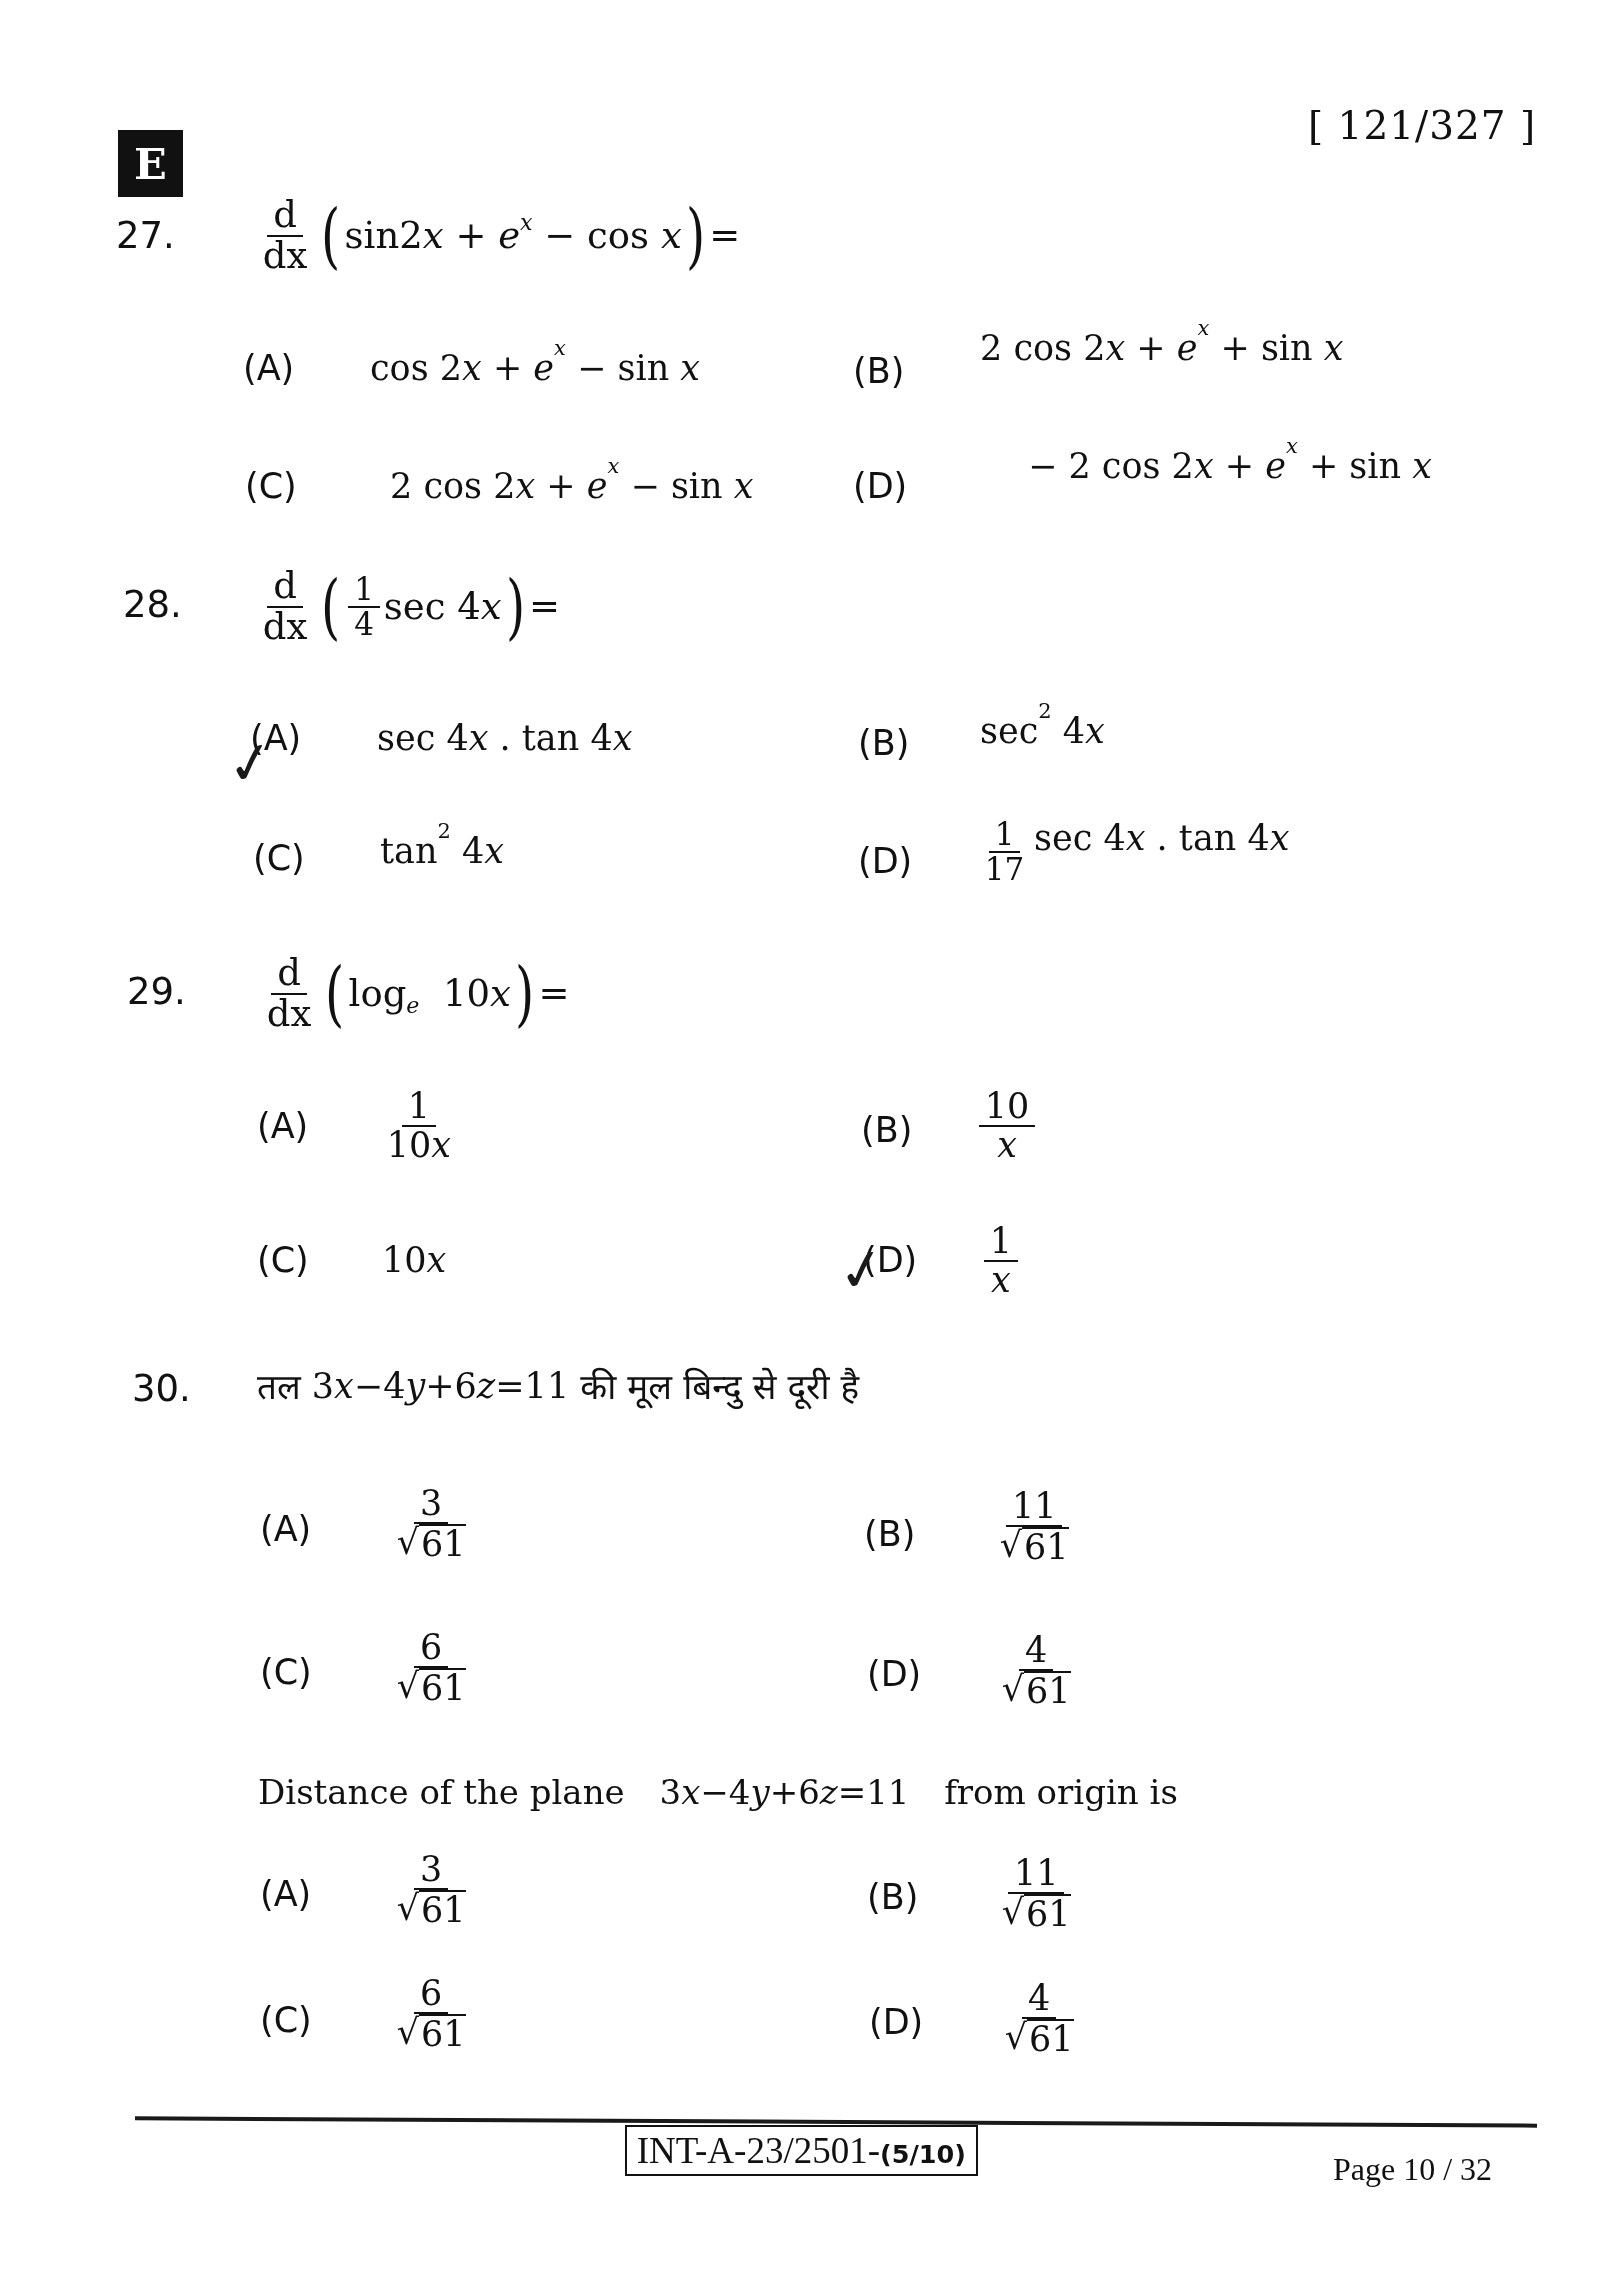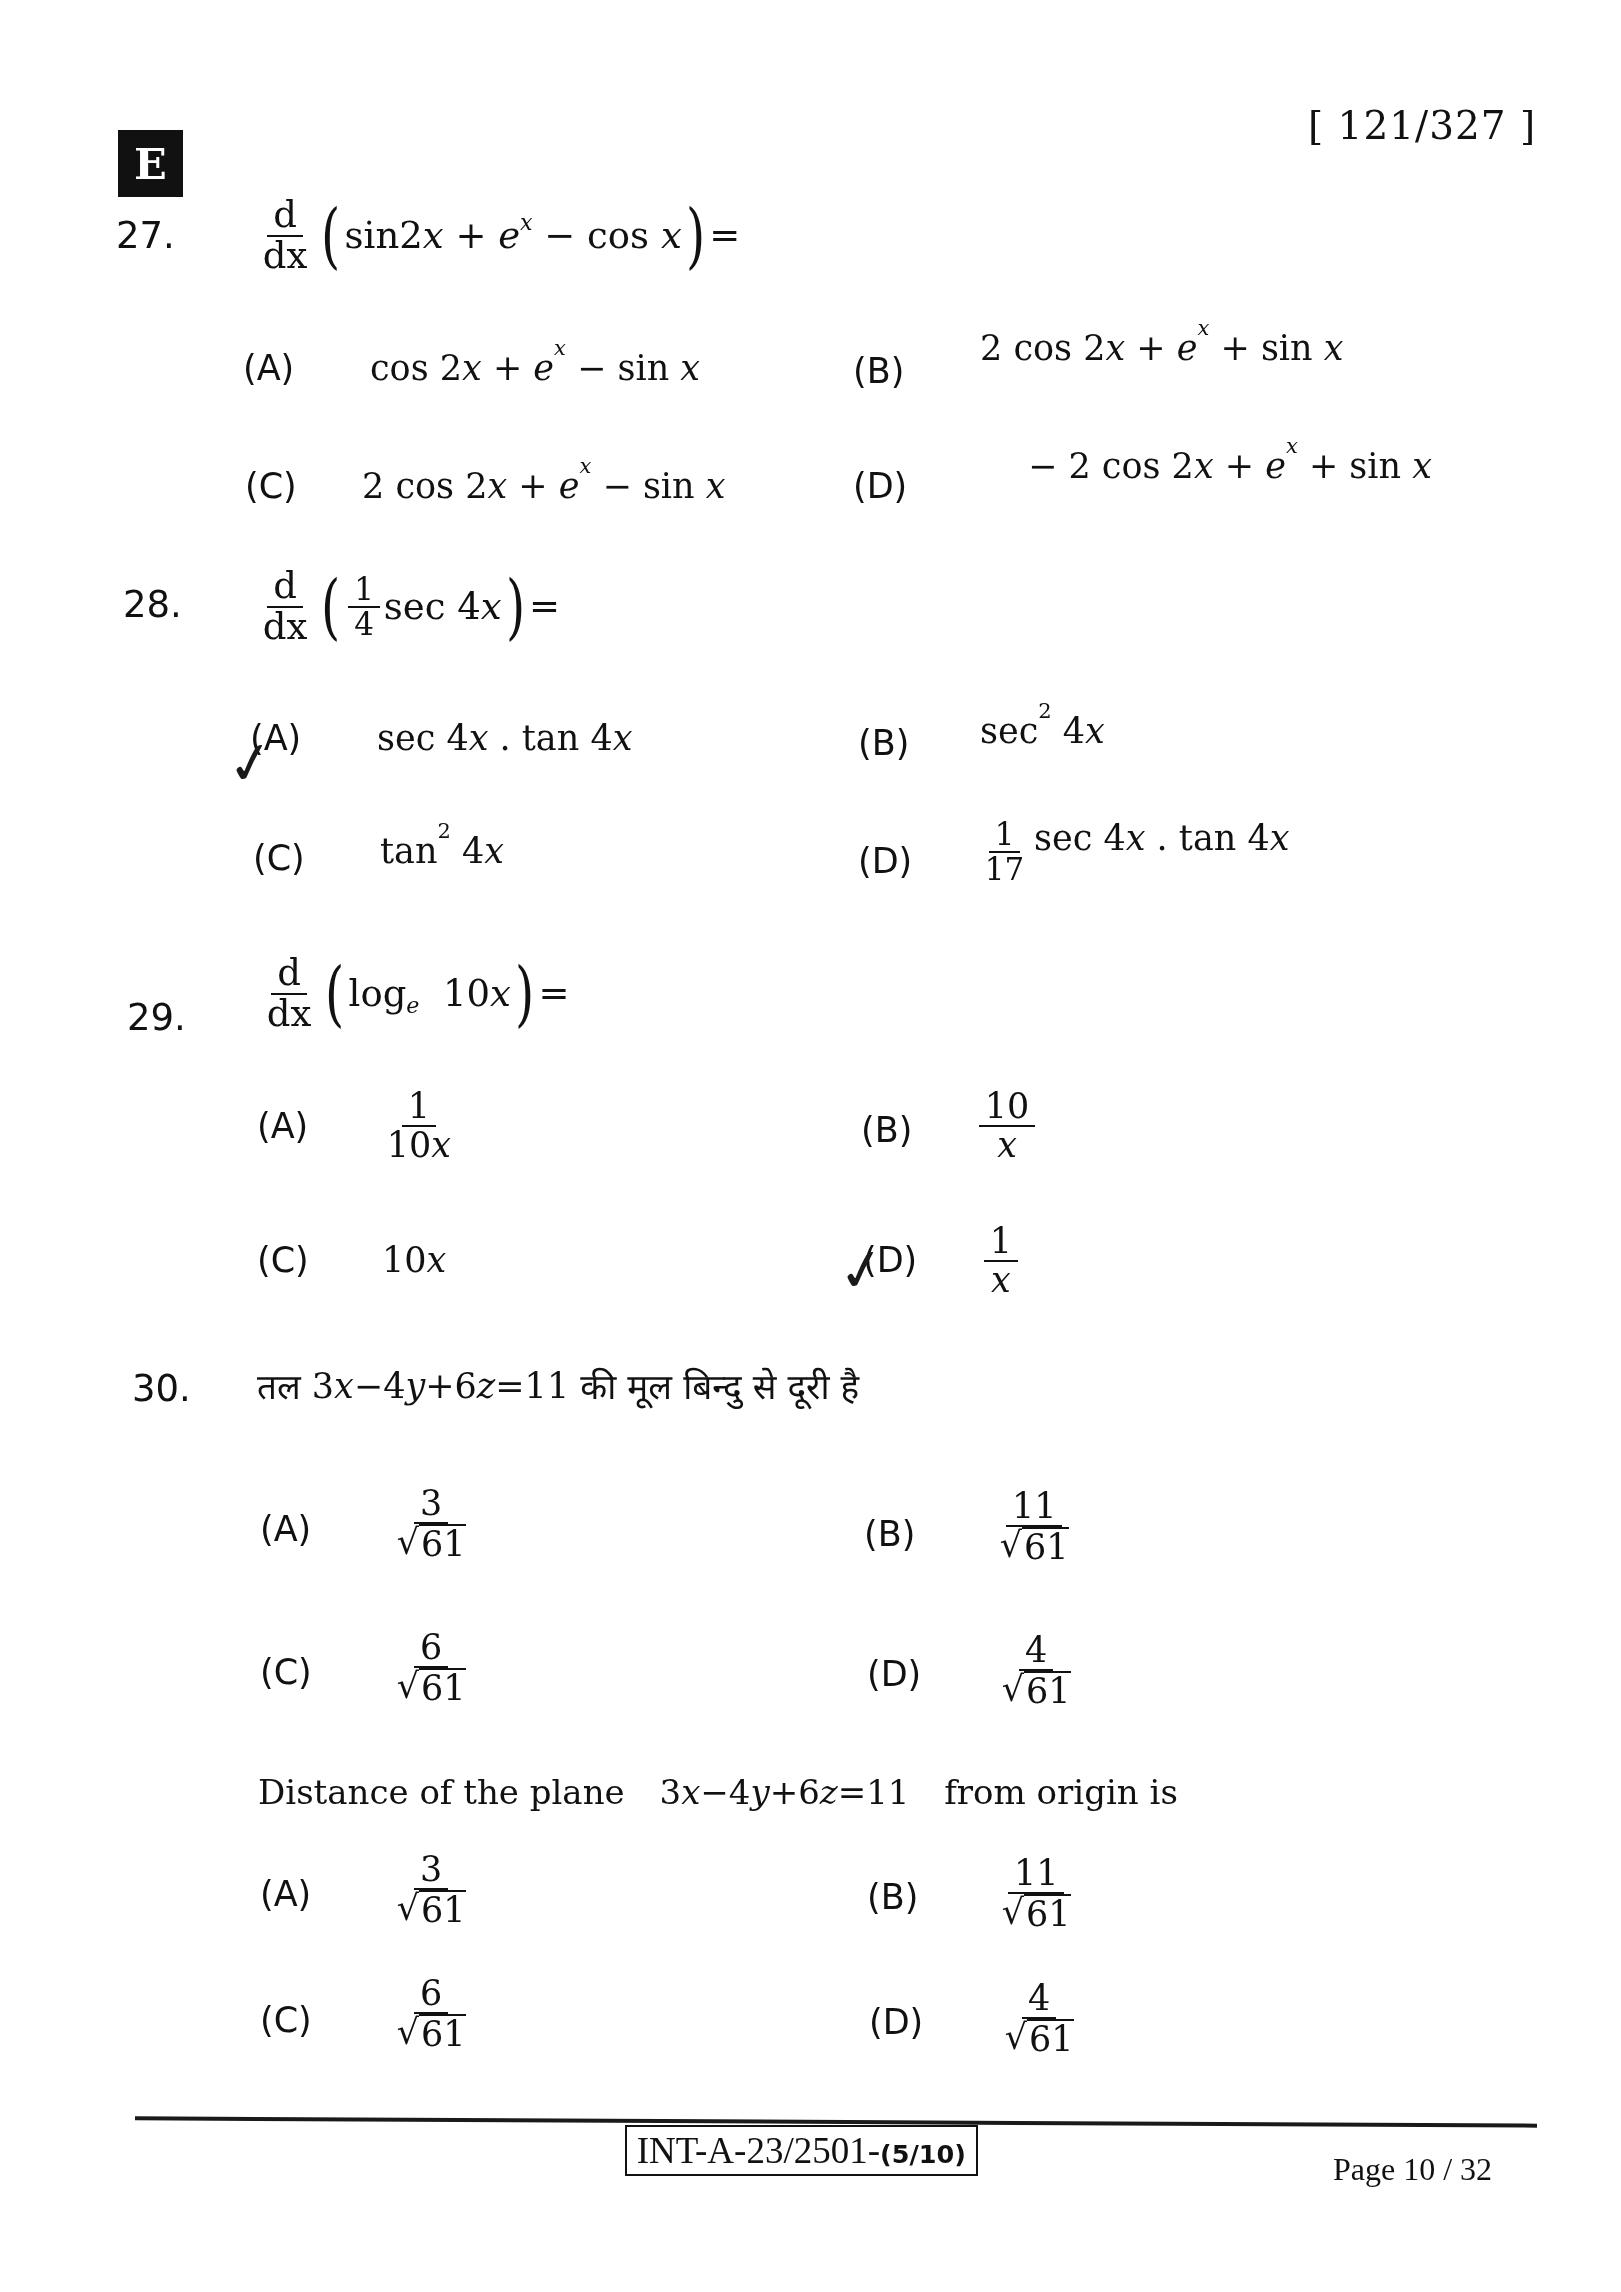--- a/index.html
+++ b/index.html
@@ -69,7 +69,7 @@
 <div class="abs opt-val" style="left:980px; top:328px;">2 cos 2<i class="v">x</i>&nbsp;+&nbsp;<i class="v">e</i><sup><i class="v">x</i></sup>&nbsp;+ sin&nbsp;<i class="v">x</i></div>
 
 <div class="abs opt-label" style="left:245px; top:466px;">(C)</div>
-<div class="abs opt-val" style="left:362px; top:466px;">2 cos 2<i class="v">x</i>&nbsp;+&nbsp;<i class="v">e</i><sup><i class="v">x</i></sup>&nbsp;− sin&nbsp;<i class="v">x</i></div>
+<div class="abs opt-val" style="left:390px; top:466px;">2 cos 2<i class="v">x</i>&nbsp;+&nbsp;<i class="v">e</i><sup><i class="v">x</i></sup>&nbsp;− sin&nbsp;<i class="v">x</i></div>
 <div class="abs opt-label" style="left:853px; top:466px;">(D)</div>
 <div class="abs opt-val" style="left:1028px; top:446px;">− 2 cos 2<i class="v">x</i>&nbsp;+&nbsp;<i class="v">e</i><sup><i class="v">x</i></sup>&nbsp;+ sin&nbsp;<i class="v">x</i></div>
 

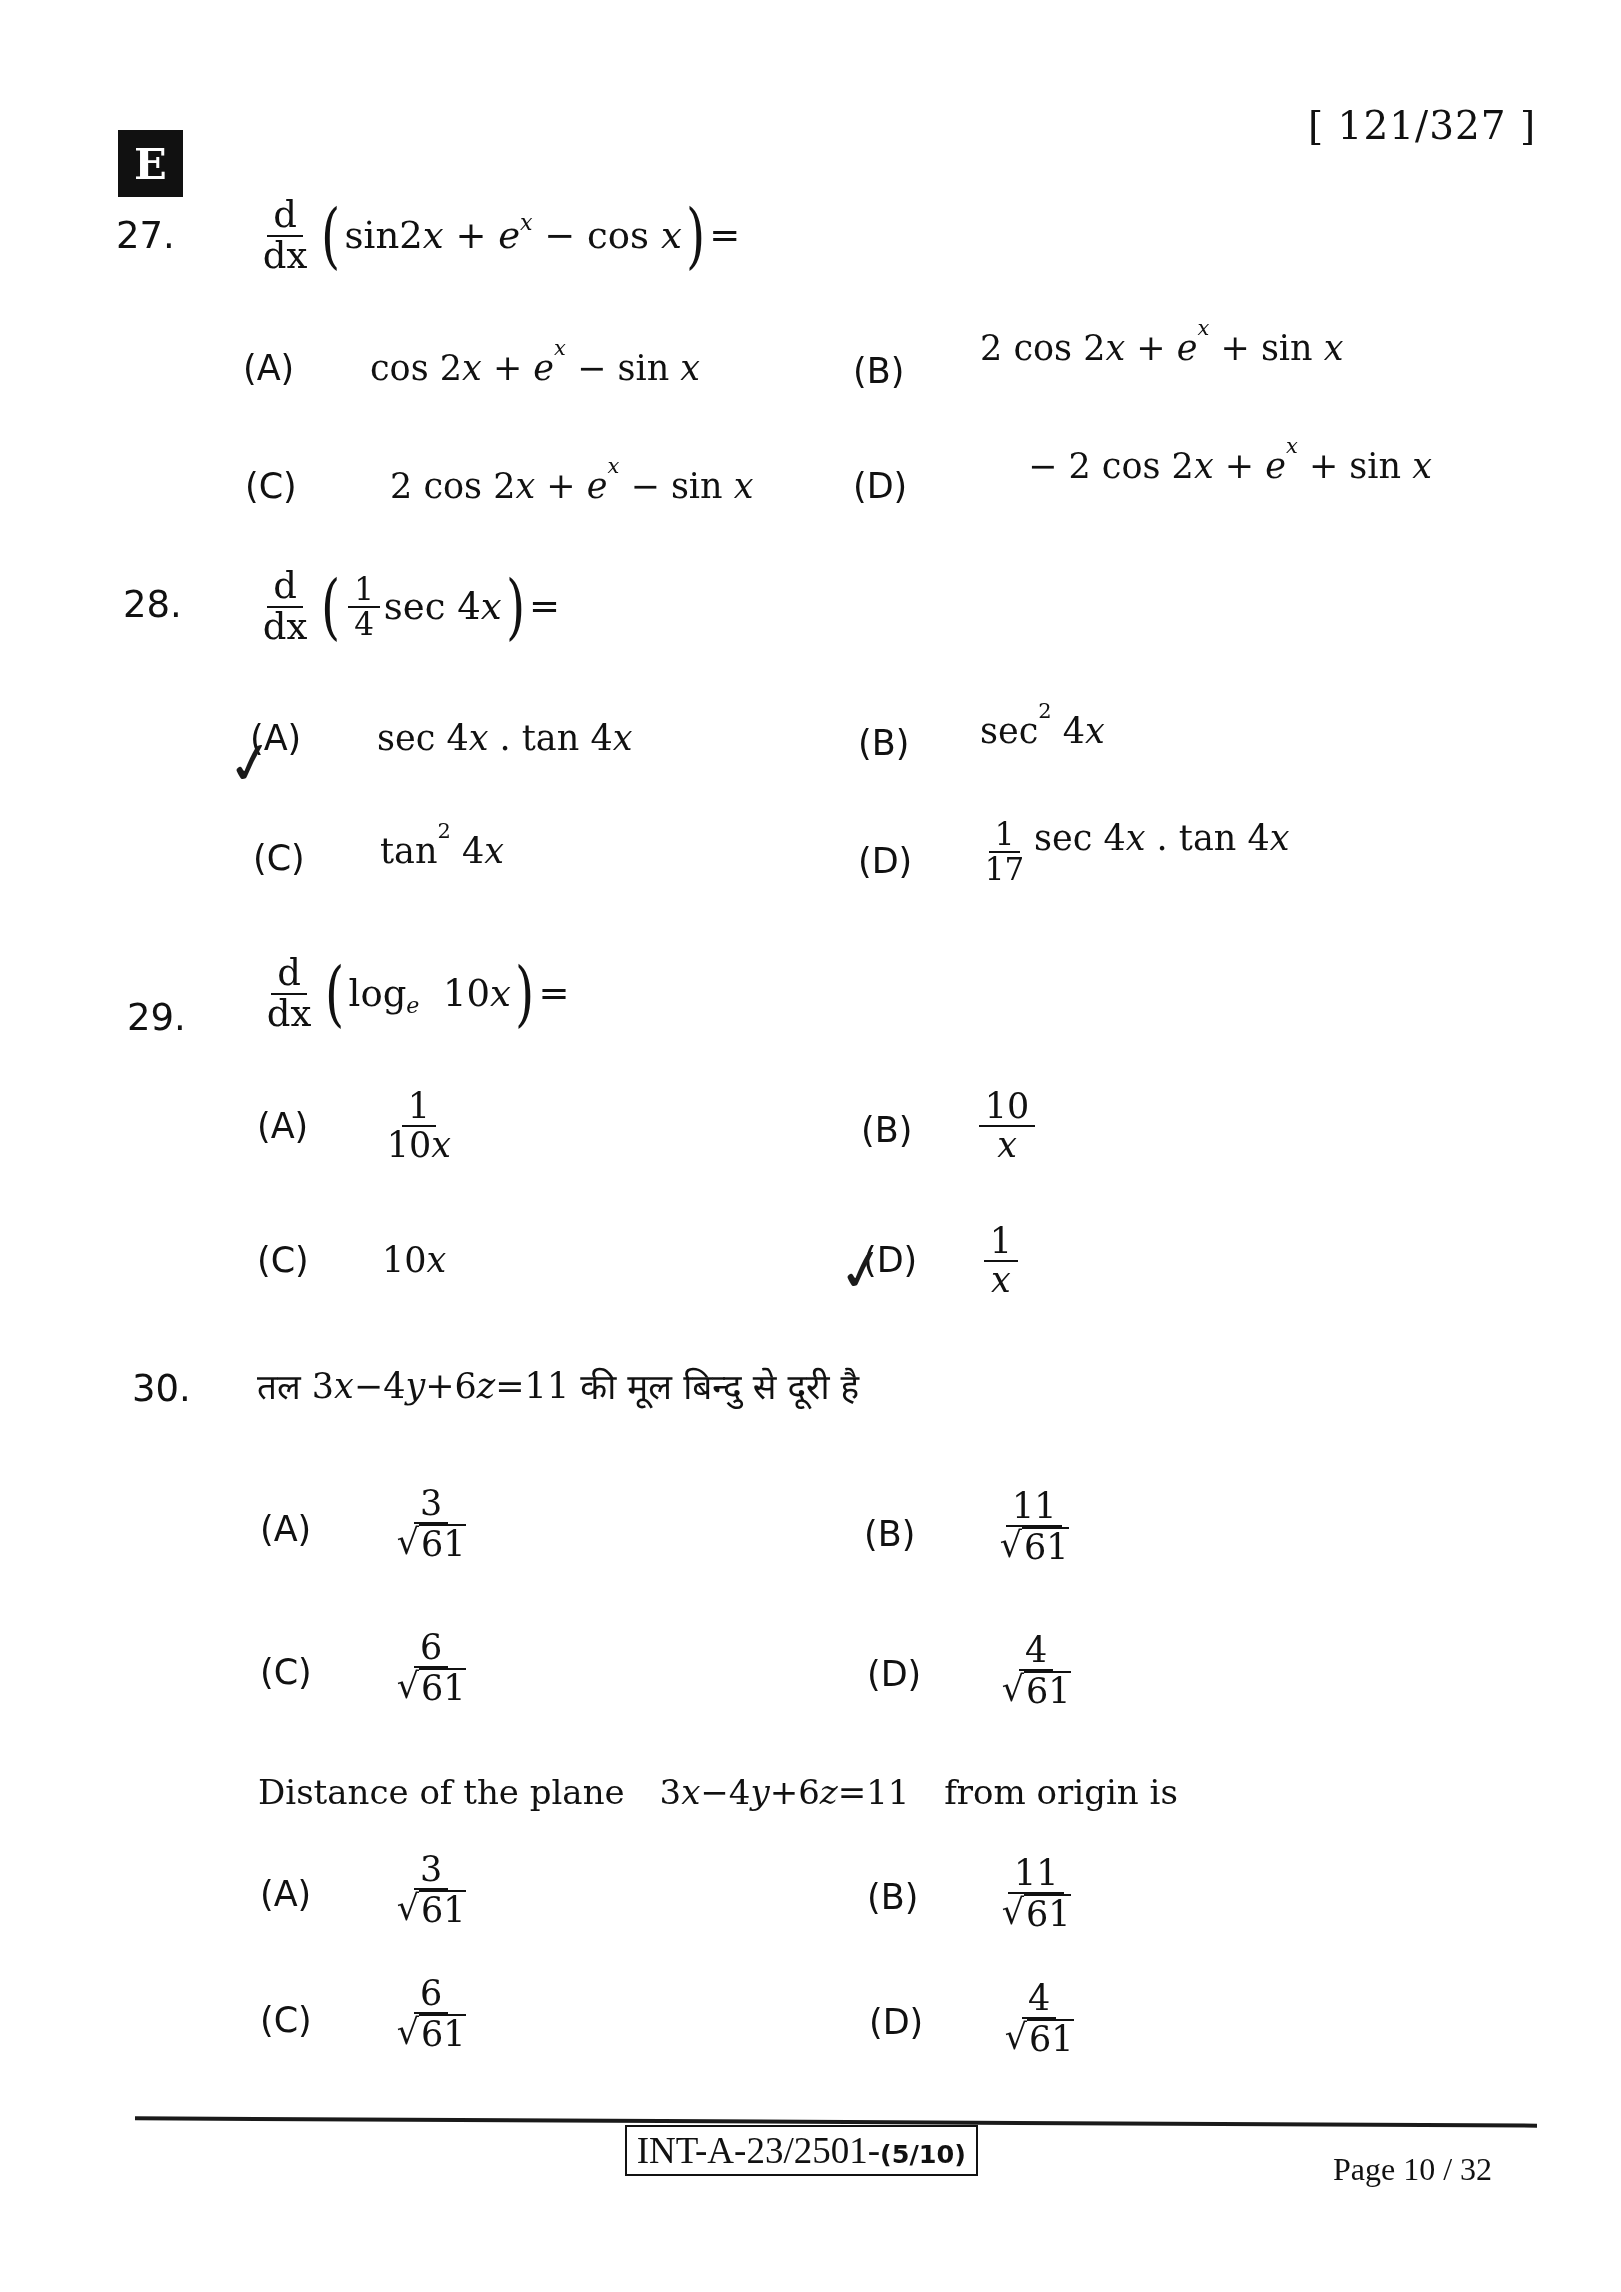--- a/index.html
+++ b/index.html
@@ -106,7 +106,7 @@
   <span>sec 4<i class="v">x</i>&nbsp;.&nbsp;tan 4<i class="v">x</i></span>
 </div>
 
-<div class="abs qnum" style="left:127px; top:970px;margin-top:26px;">29.</div>
+<div class="abs qnum" style="left:127px; top:970px;">29.</div>
 <div class="abs expr" style="left:257px; top:954px;">
   <span class="frac">
     <span class="num">d</span>

